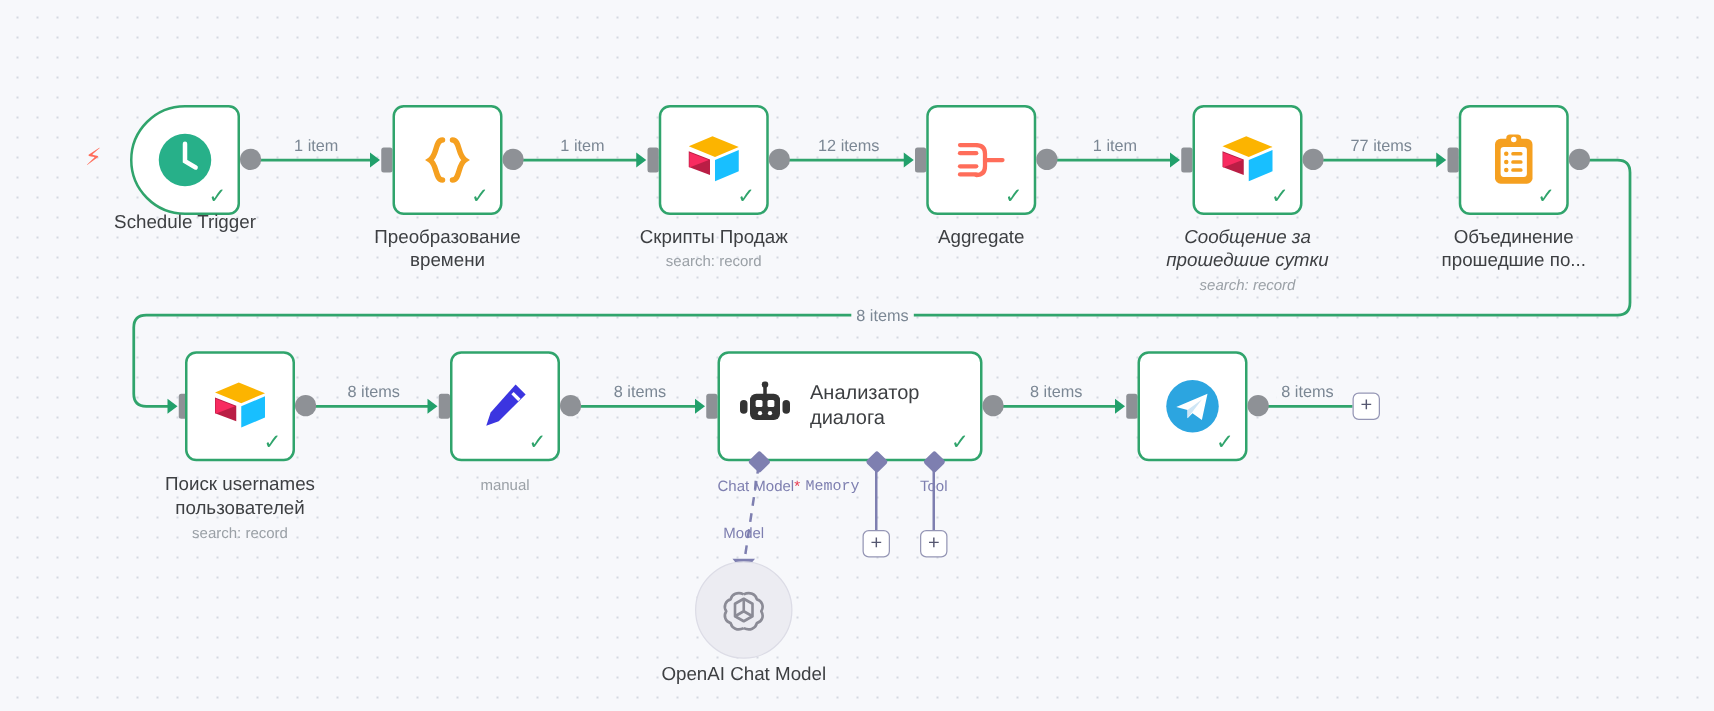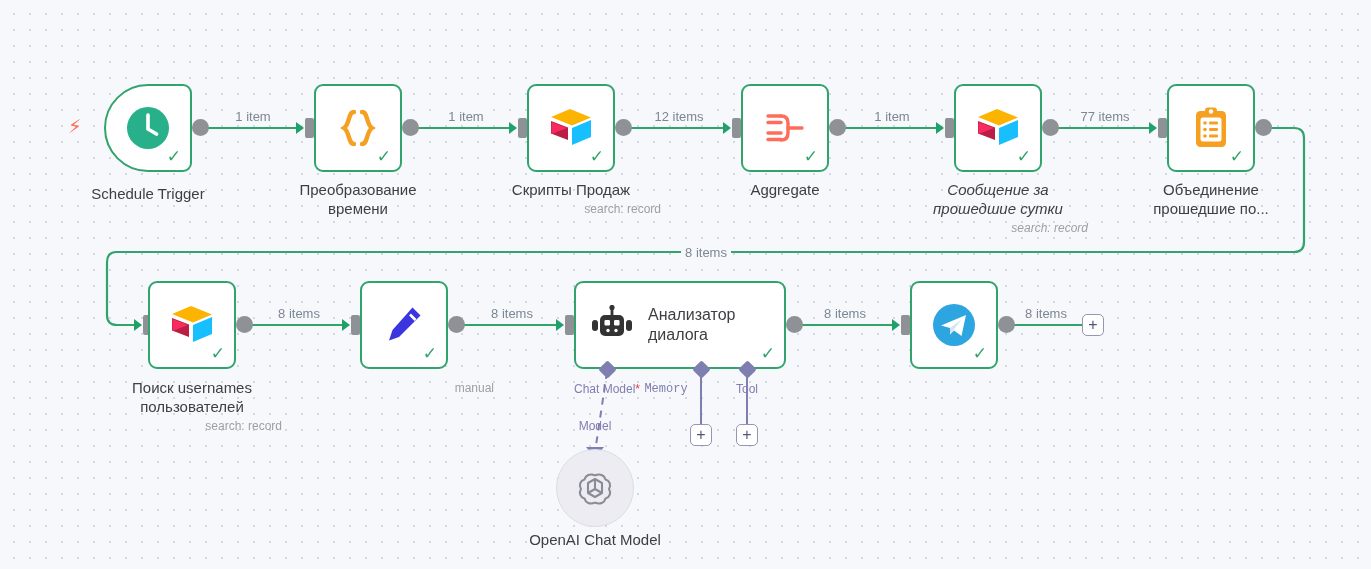--- a/index.html
+++ b/index.html
@@ -143,7 +143,7 @@
     <span class="tick">✓</span>
   </div>
   <div class="out-dot" style="left:192px;top:119px;"></div>
-  <div class="caption" style="left:54px;top:184px;width:188px;">
+  <div class="caption" style="left:54px;top:168px;width:188px;">
     <span>Schedule Trigger</span>
   </div>
 

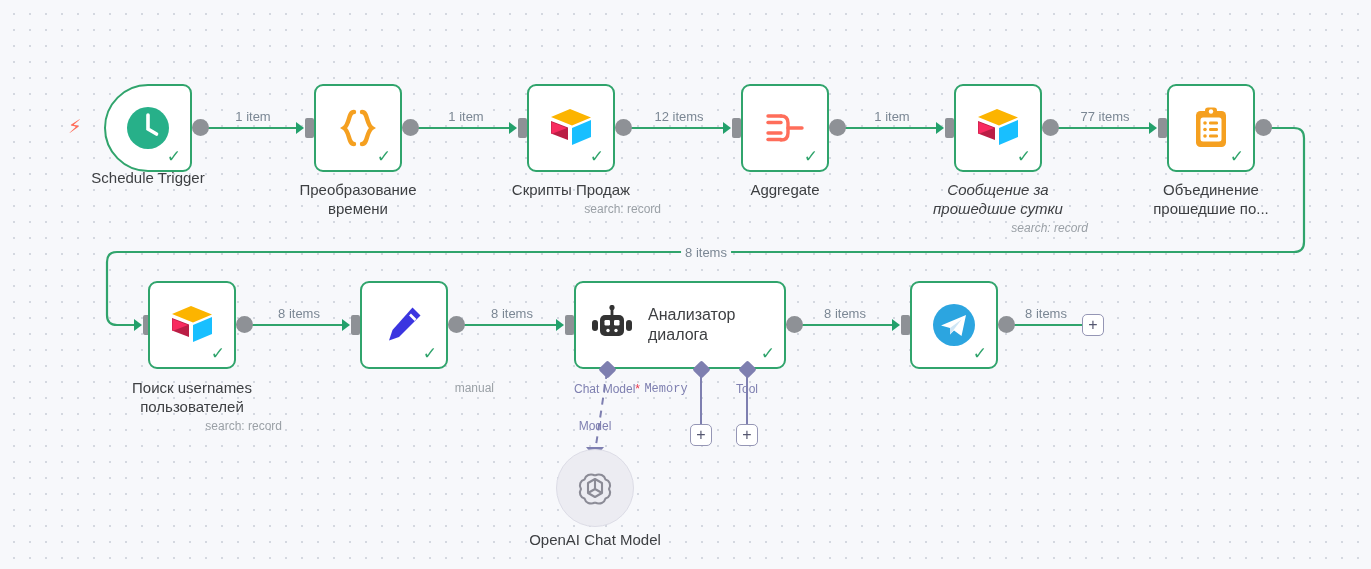--- a/index.html
+++ b/index.html
@@ -44,7 +44,7 @@
     pointer-events:none;
   }
   .caption .sub{
-    display:block;font-size:12px;color:#9aa0a6;margin-top:3px;line-height:1.3;text-align:right;
+    display:block;font-size:12px;color:#9aa0a6;margin-top:3px;line-height:1.3;
   }
 
   

